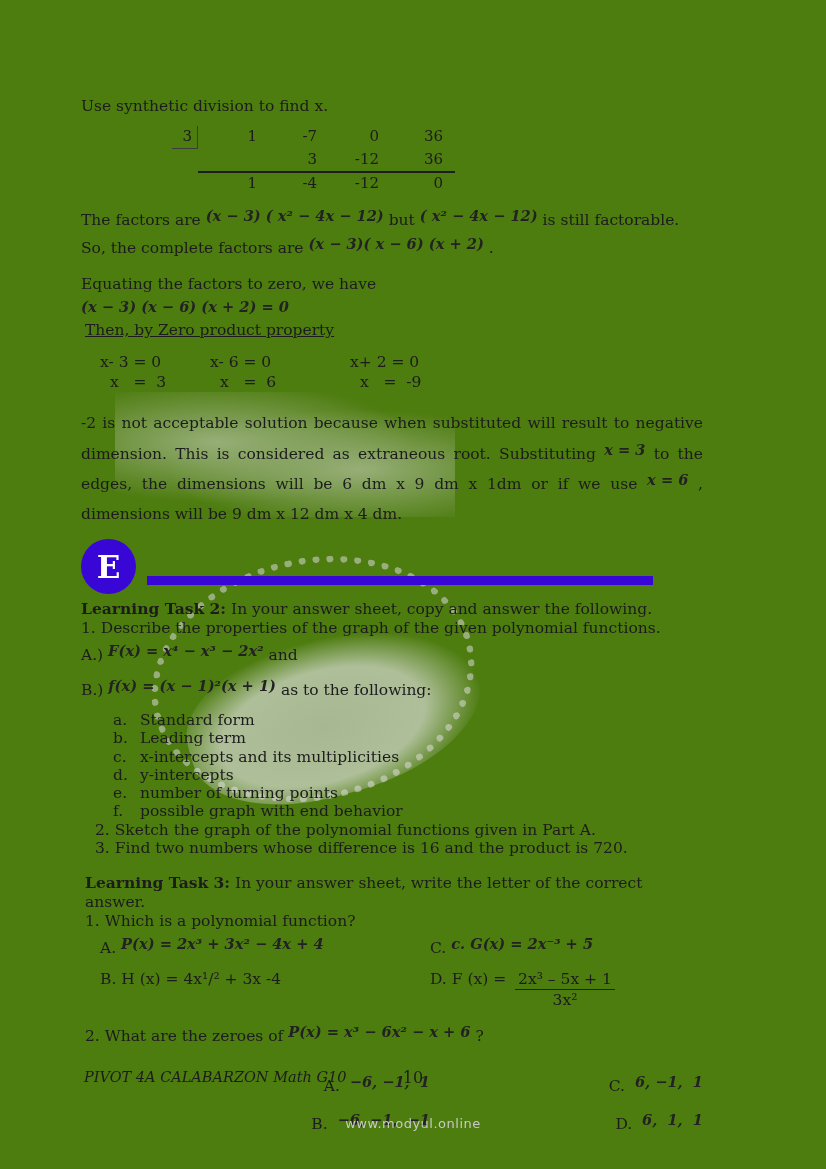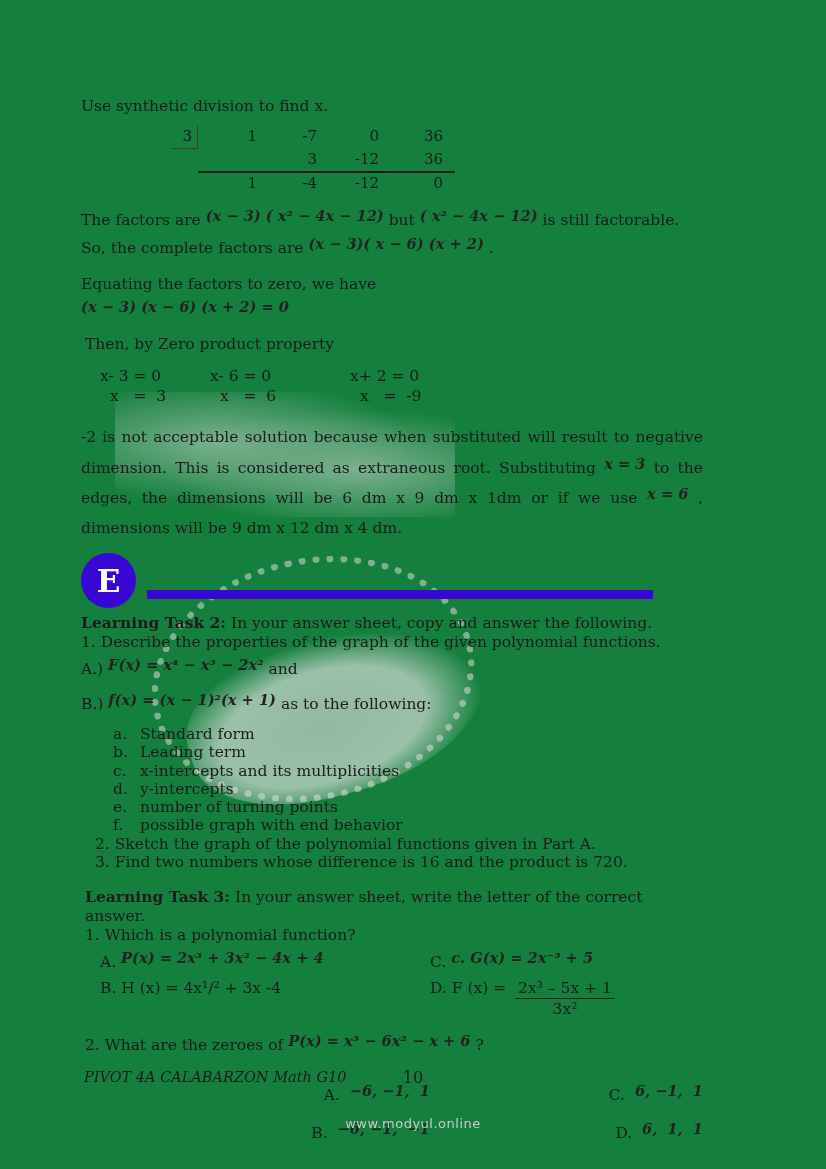--- a/index.html
+++ b/index.html
@@ -3,7 +3,7 @@
 <meta charset="utf-8">
 <style>
   html,body{margin:0;padding:0;background:#888;}
-  .page{position:relative;width:826px;height:1169px;background:#15803d;margin:0 auto;
+  .page{position:relative;width:826px;height:1169px;background:#4d7c0f;margin:0 auto;
         overflow:hidden;color:#1c1c1c;font-family:"DejaVu Serif","Liberation Serif",serif;
         font-size:15.5px;}
   .content{position:absolute;left:81px;top:0;width:622px;z-index:2;}

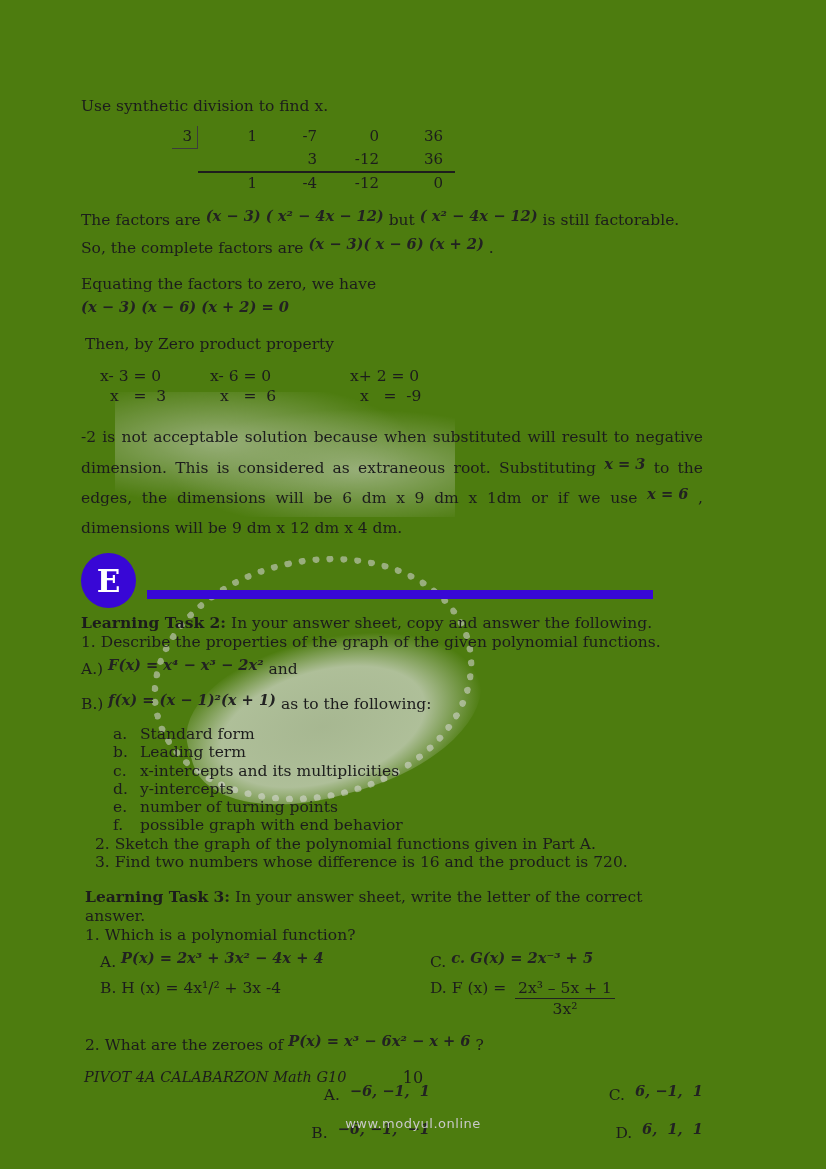--- a/index.html
+++ b/index.html
@@ -37,7 +37,7 @@
   .line2{margin-top:10px;}
   .equating{margin-top:18px;}
   .feq{margin-top:5px;}
-  .zpp{margin-top:20px;padding-left:4px;}
+  .zpp{margin-top:6px;padding-left:4px;text-decoration:underline;}
 
   .eqcols{display:flex;margin:13px 0 0 19px;line-height:20px;}
   .eqcol1{width:110px;}  .eqcol2{width:140px;}  .eqcol3{width:130px;}

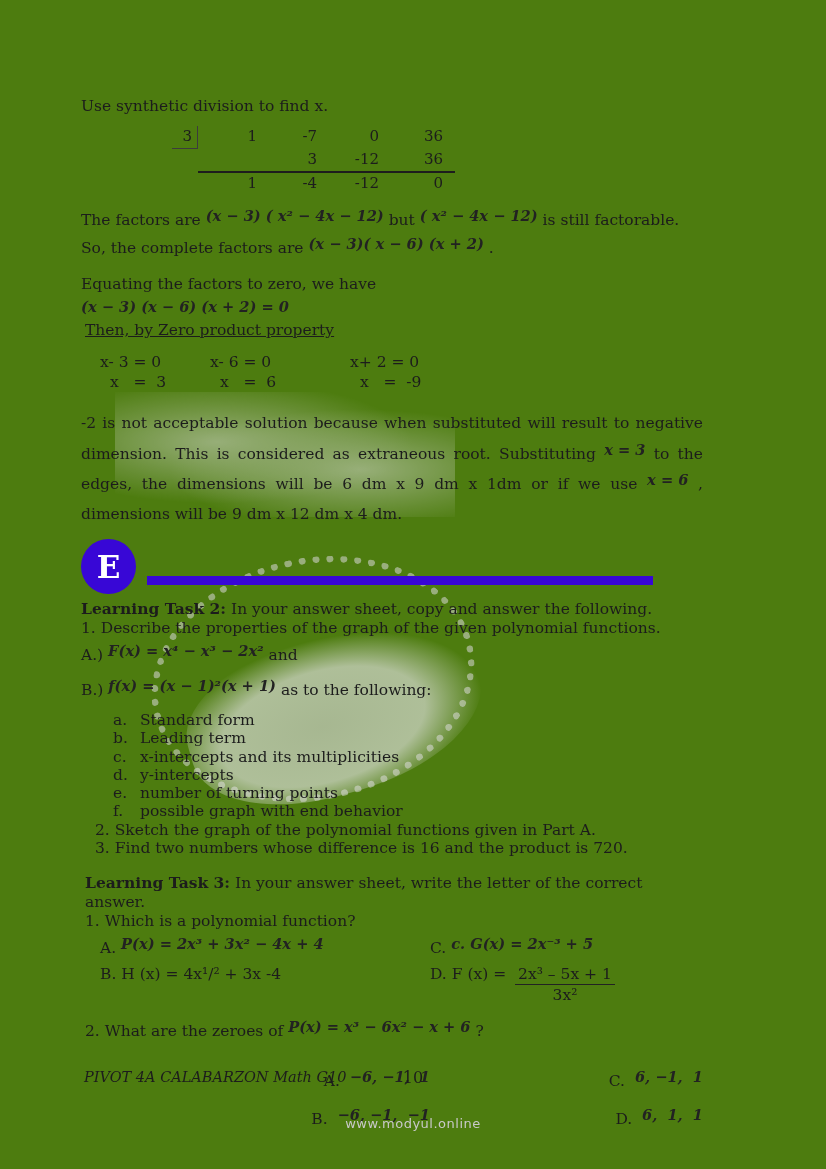--- a/index.html
+++ b/index.html
@@ -62,7 +62,7 @@
   .numitem{margin-left:14px;line-height:18.3px;}
 
   .lt3{margin-top:16px;padding-left:4px;}
-  .optgrid{display:grid;grid-template-columns:330px auto;margin:8px 0 0 15px;}
+  .optgrid{display:grid;grid-template-columns:330px auto;margin:8px 0 0 15px;row-gap:5px;}
   .optcell{min-height:26px;}
   .frac{display:inline-block;text-align:center;vertical-align:top;margin-left:4px;}
   .fnum{border-bottom:1.5px solid #222;padding:0 3px 1px 3px;}

